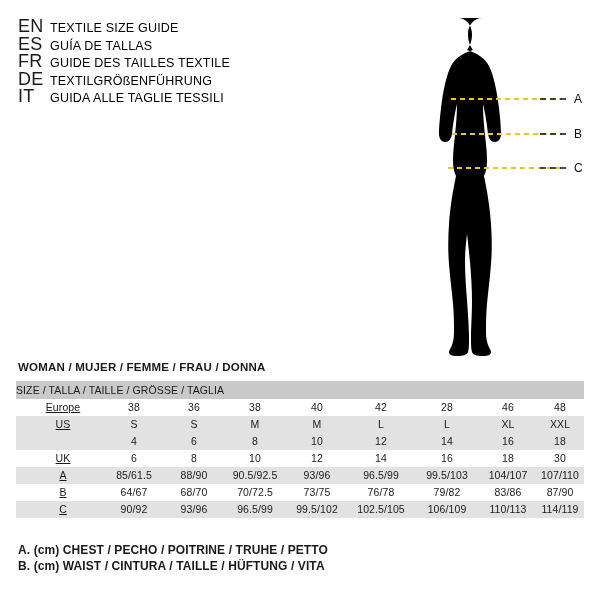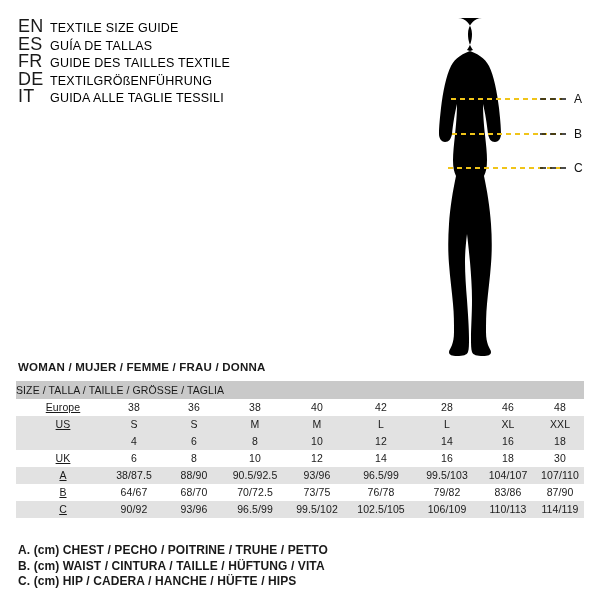--- a/index.html
+++ b/index.html
@@ -296,7 +296,7 @@
         </tr>
         <tr class="shade">
           <td class="rowhead">A</td>
-          <td>38/87.5</td>
+          <td>85/61.5</td>
           <td>88/90</td>
           <td>90.5/92.5</td>
           <td>93/96</td>

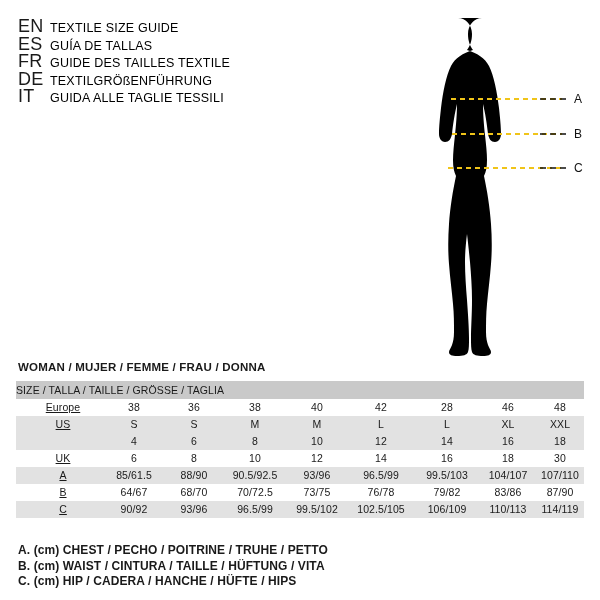--- a/index.html
+++ b/index.html
@@ -334,7 +334,6 @@
   <div class="legend">
     <div>A. (cm) CHEST / PECHO / POITRINE / TRUHE / PETTO</div>
     <div>B. (cm) WAIST / CINTURA / TAILLE / HÜFTUNG / VITA</div>
-    <div>C. (cm) HIP / CADERA / HANCHE / HÜFTE / HIPS</div>
   </div>
 
 </div>

